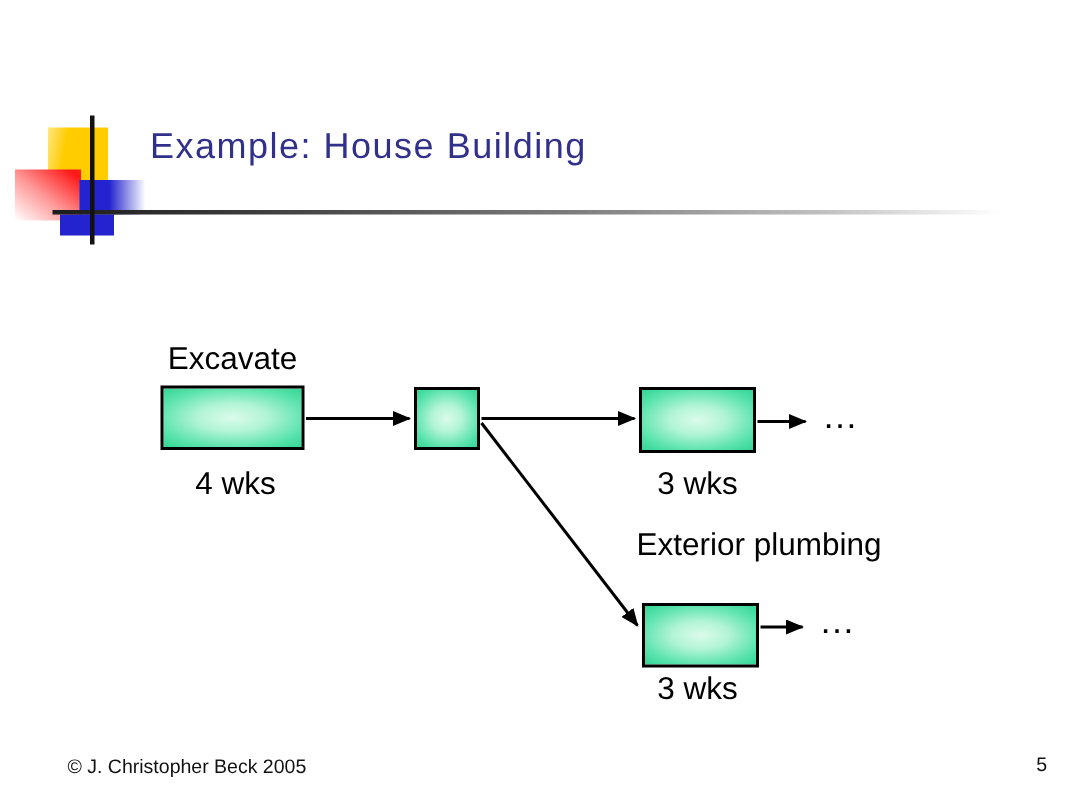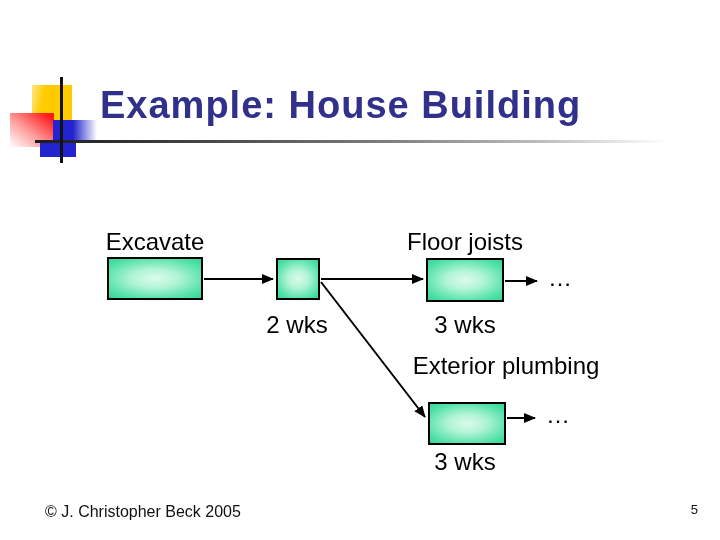--- a/index.html
+++ b/index.html
@@ -52,8 +52,8 @@
   .slide-title {
     position: absolute; left: 100px; top: 84px; width: 600px;
     margin: 0;
-    font-size: 38px;
-    font-weight: 700;
+    font-size: 24px;
+    font-weight: 400;
     letter-spacing: 1px;
     color: var(--title-text, #31318b);
     z-index: 6;

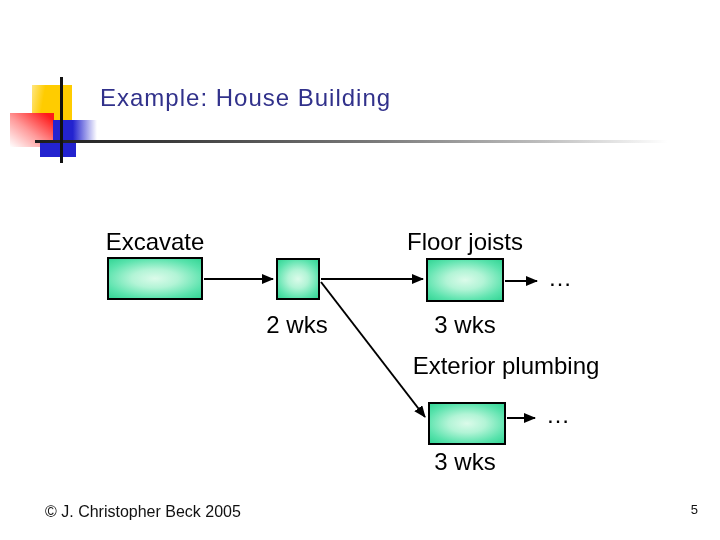--- a/index.html
+++ b/index.html
@@ -80,7 +80,7 @@
 
   .diagram-text {
     position: absolute;
-    font-size: 24px;
+    font-size: 21px;
     color: #000000;
     text-align: center;
     z-index: 8;

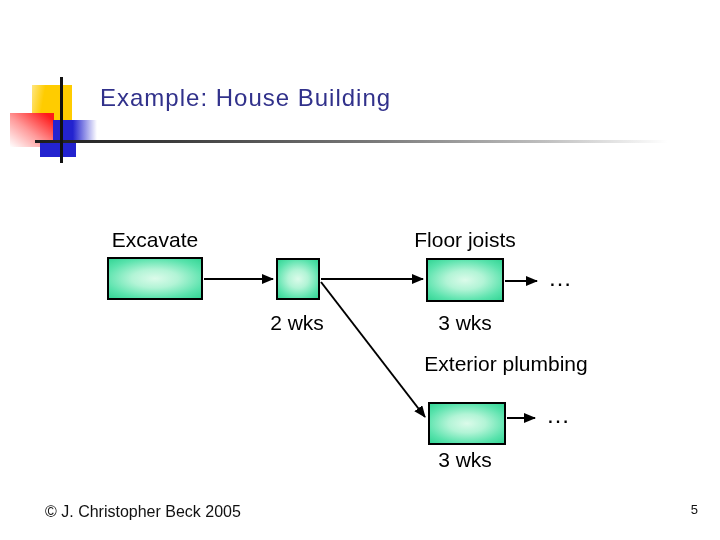--- a/index.html
+++ b/index.html
@@ -145,7 +145,6 @@
   </svg>
 
   <div class="diagram-text label-excavate">Excavate</div>
-  <div class="diagram-text label-floor-joists">Floor joists</div>
   <div class="diagram-text label-exterior">Exterior plumbing</div>
 
   <div class="task-box box-excavate"></div>

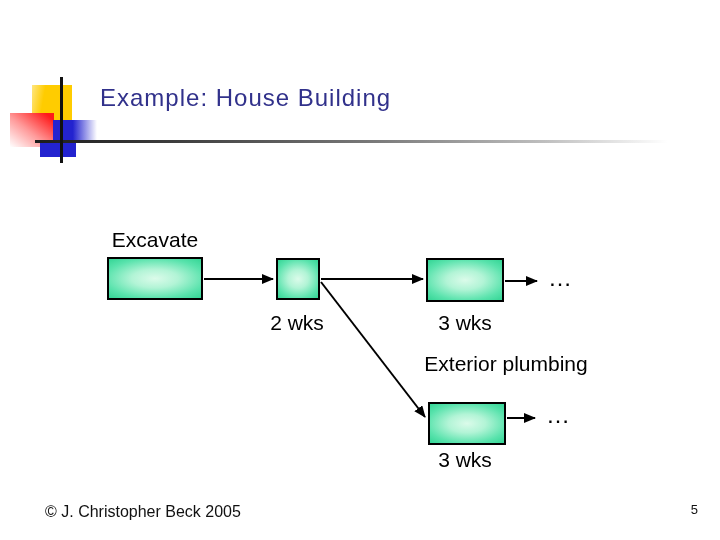--- a/index.html
+++ b/index.html
@@ -152,6 +152,7 @@
   <div class="task-box box-floor-joists"></div>
   <div class="task-box box-exterior-plumbing"></div>
 
+  <div class="diagram-text dur-excavate">4 wks</div>
   <div class="diagram-text dur-foundations">2 wks</div>
   <div class="diagram-text dur-floor-joists">3 wks</div>
   <div class="diagram-text dur-exterior">3 wks</div>

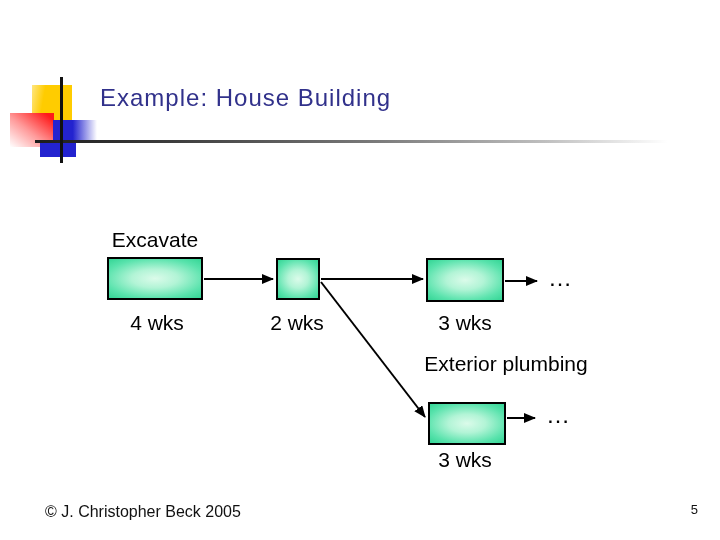--- a/index.html
+++ b/index.html
@@ -153,7 +153,6 @@
   <div class="task-box box-exterior-plumbing"></div>
 
   <div class="diagram-text dur-excavate">4 wks</div>
-  <div class="diagram-text dur-foundations">2 wks</div>
   <div class="diagram-text dur-floor-joists">3 wks</div>
   <div class="diagram-text dur-exterior">3 wks</div>
 

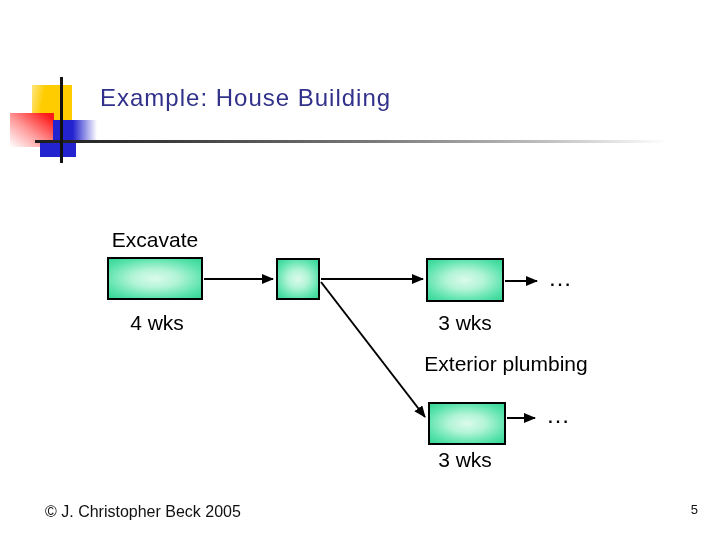--- a/index.html
+++ b/index.html
@@ -109,7 +109,7 @@
   
   .footer-copyright {
     position: absolute; left: 45px; top: 503px;
-    font-size: 16px; color: #111111; z-index: 6;
+    font-size: 13px; color: #111111; z-index: 6;
     white-space: nowrap;
   }
   .footer-page-number {

